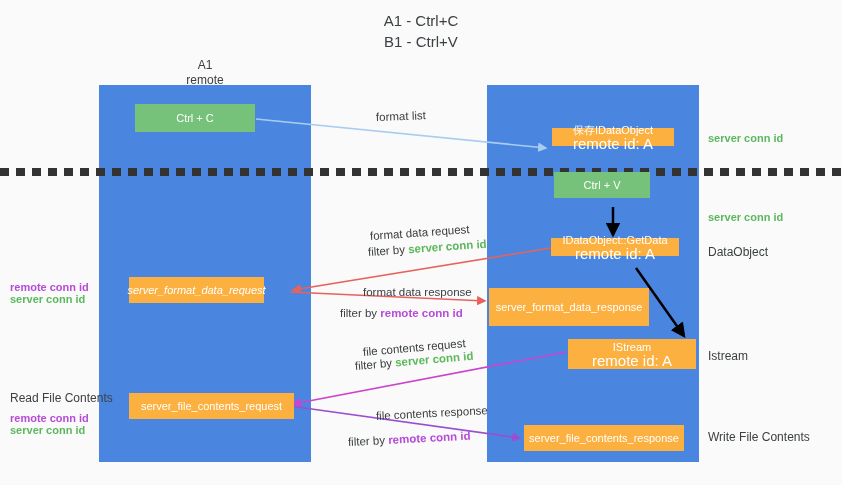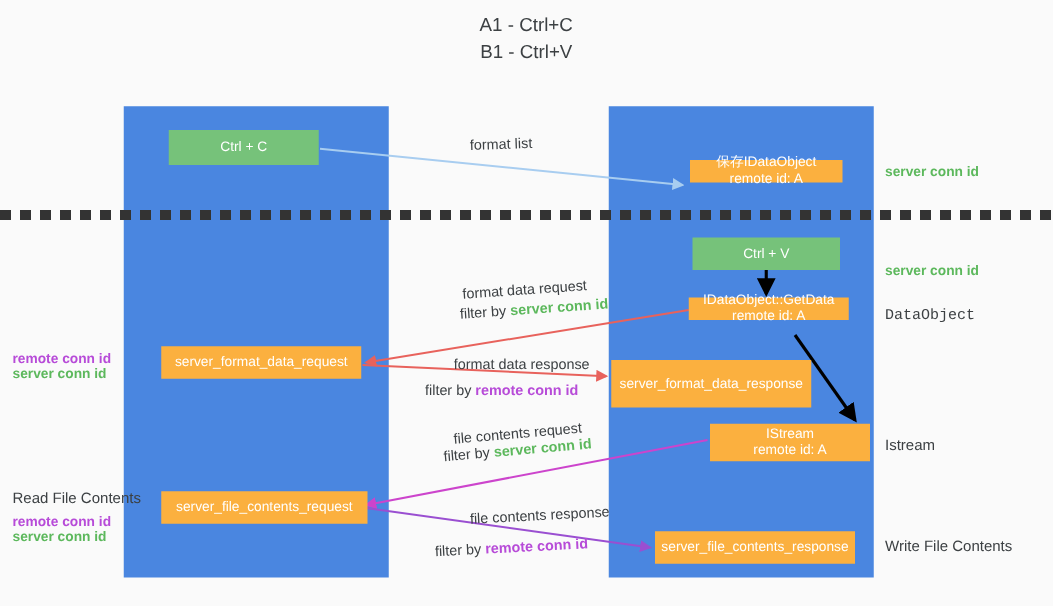--- a/index.html
+++ b/index.html
@@ -114,6 +114,8 @@
   <div class="abs" id="title">A1 - Ctrl+C
 B1 - Ctrl+V</div>
 
+  <div class="abs col-header" id="hdr-a1">A1
+remote</div>
 
   <div class="abs lifeline" id="lifeline-a1"></div>
   <div class="abs lifeline" id="lifeline-b1"></div>

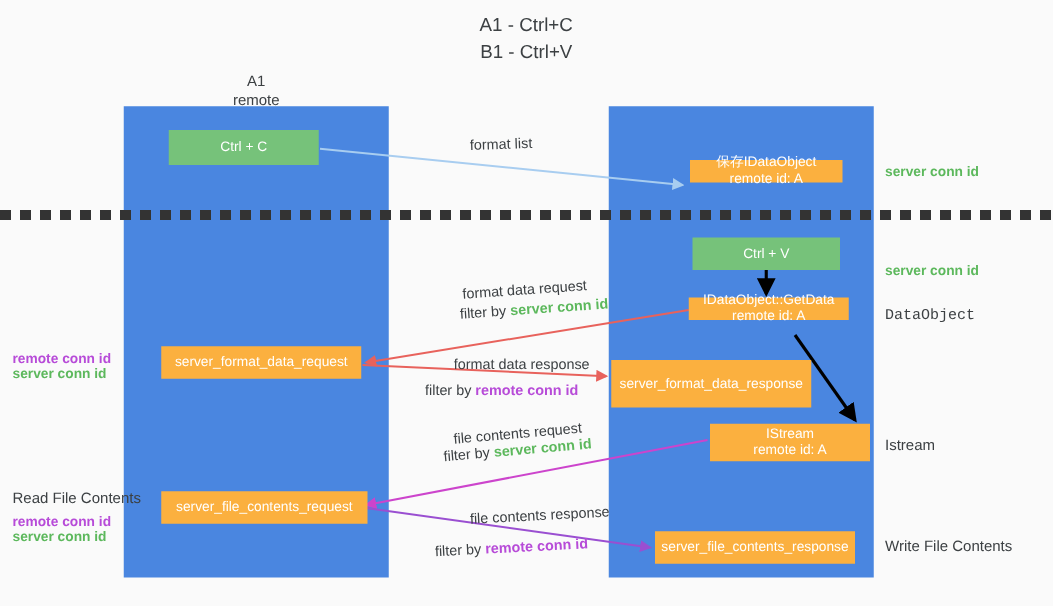--- a/index.html
+++ b/index.html
@@ -78,7 +78,7 @@
   }
   .box.green  { background: #76c27a; }
   .box.orange { background: #fbb03f; }
-  .box .l2 { font-size: 11px; }
+  .box .l2 { font-size: 15px; }
 
   
   .side-label {

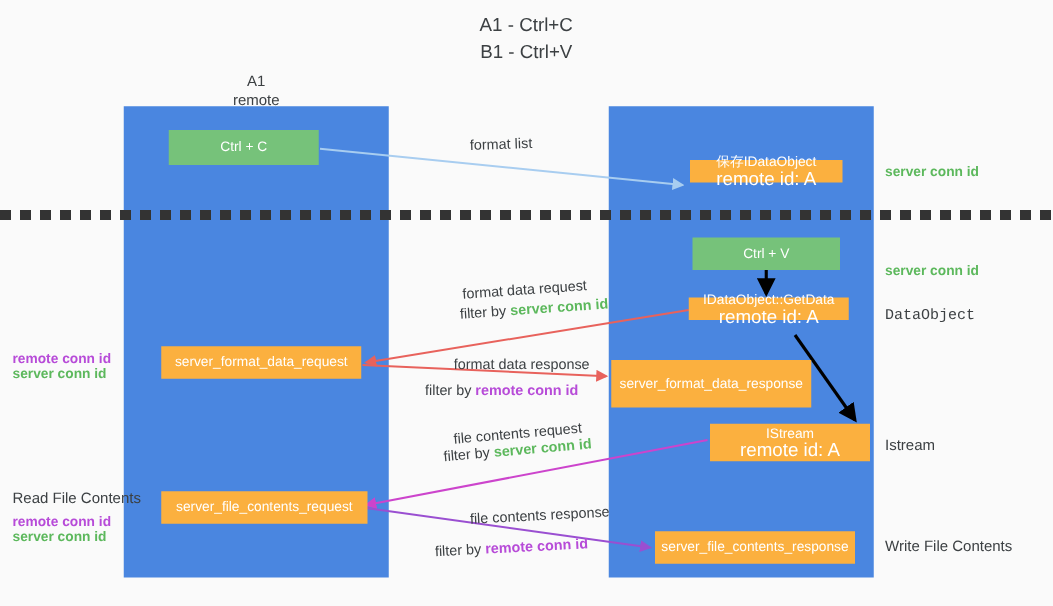--- a/index.html
+++ b/index.html
@@ -157,7 +157,7 @@
         <span>保存IDataObject</span>
         <span class="l2">remote id: A</span>
       </div>
-      <div class="abs box green" style="left: 554px; top: 190px; width: 118px; height: 26px; align-items: center;">
+      <div class="abs box green" style="left: 554px; top: 172px; width: 96px; height: 26px; align-items: center;">
         <span>Ctrl + V</span>
       </div>
       <div class="abs box orange" style="left: 551px; top: 238px; width: 128px; height: 18px;">

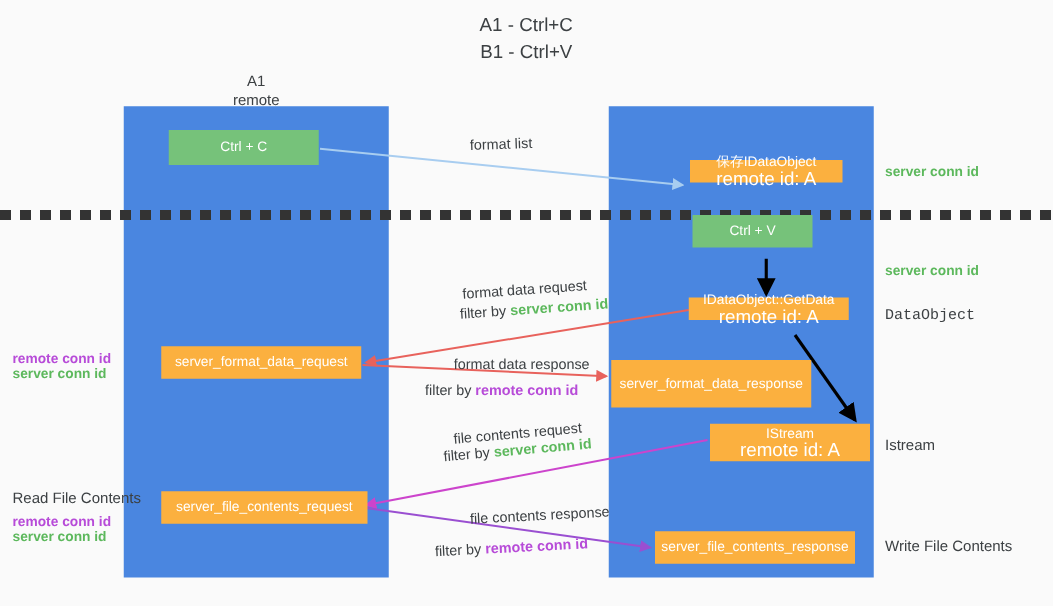--- a/index.html
+++ b/index.html
@@ -184,7 +184,7 @@
   <div id="right-labels-layer">
       <div class="abs conn-green" style="left: 708px; top: 131px;">server conn id</div>
       <div class="abs conn-green" style="left: 708px; top: 210px;">server conn id</div>
-      <div class="abs side-label" style="left: 708px; top: 245px; font-family: Liberation Mono, monospace;">DataObject</div>
+      <div class="abs side-label" style="left: 708px; top: 245px;">DataObject</div>
       <div class="abs side-label" style="left: 708px; top: 349px;">Istream</div>
       <div class="abs side-label" style="left: 708px; top: 430px;">Write File Contents</div>
     </div>

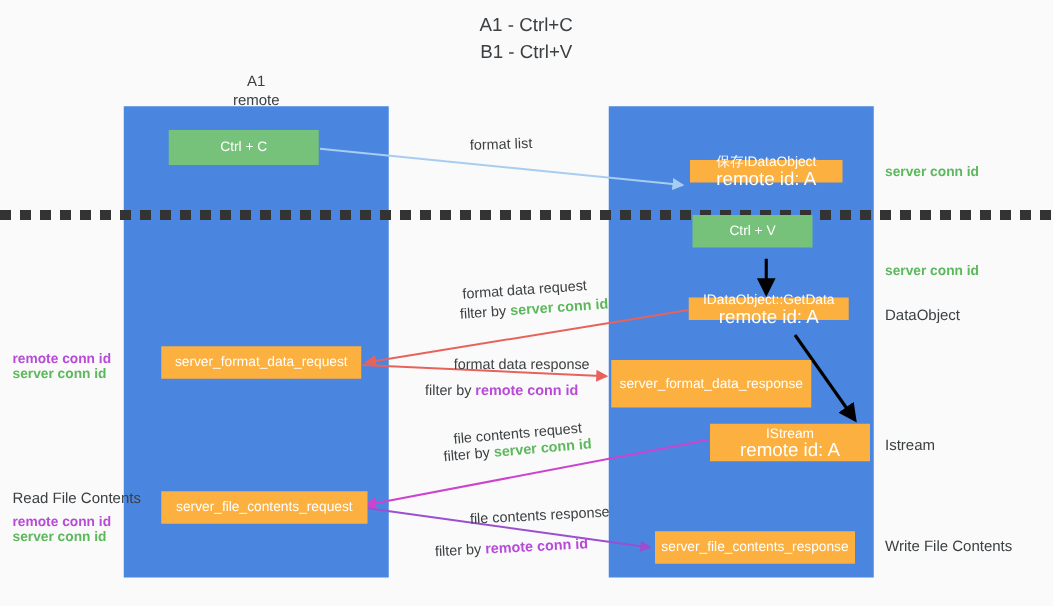--- a/index.html
+++ b/index.html
@@ -164,7 +164,7 @@
         <span>IDataObject::GetData</span>
         <span class="l2">remote id: A</span>
       </div>
-      <div class="abs box orange" style="left: 129px; top: 277px; width: 160px; height: 26px;">
+      <div class="abs box orange" style="left: 129px; top: 277px; width: 135px; height: 26px; font-style: italic;">
         <span>server_format_data_request</span>
       </div>
       <div class="abs box orange" style="left: 489px; top: 288px; width: 160px; height: 38px;">

